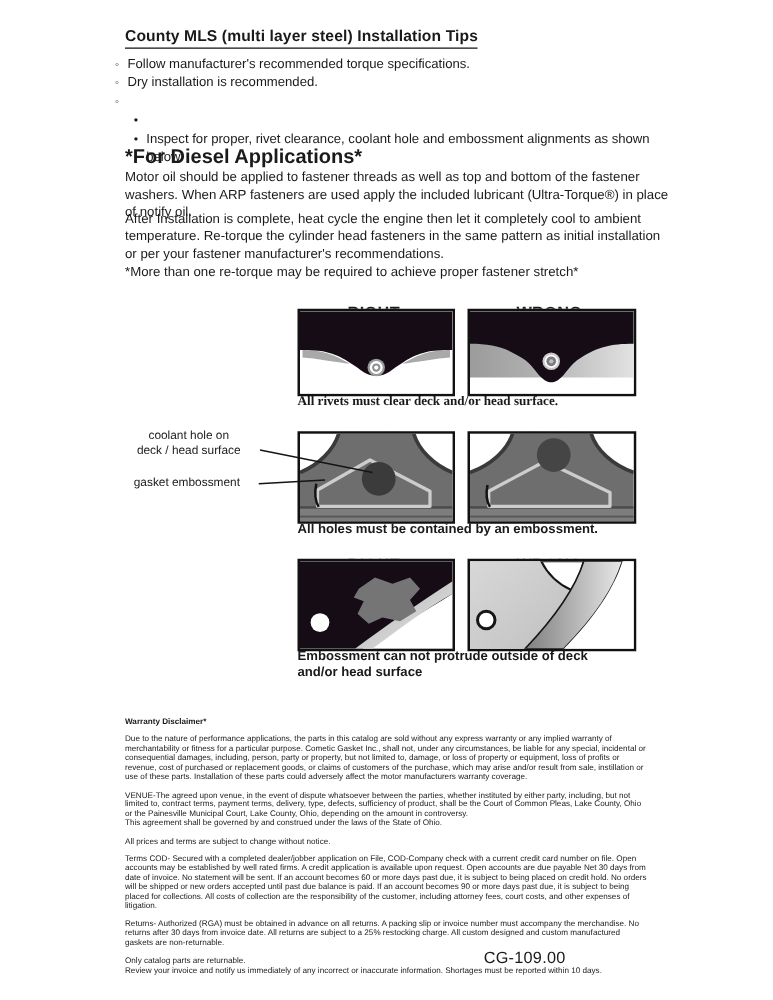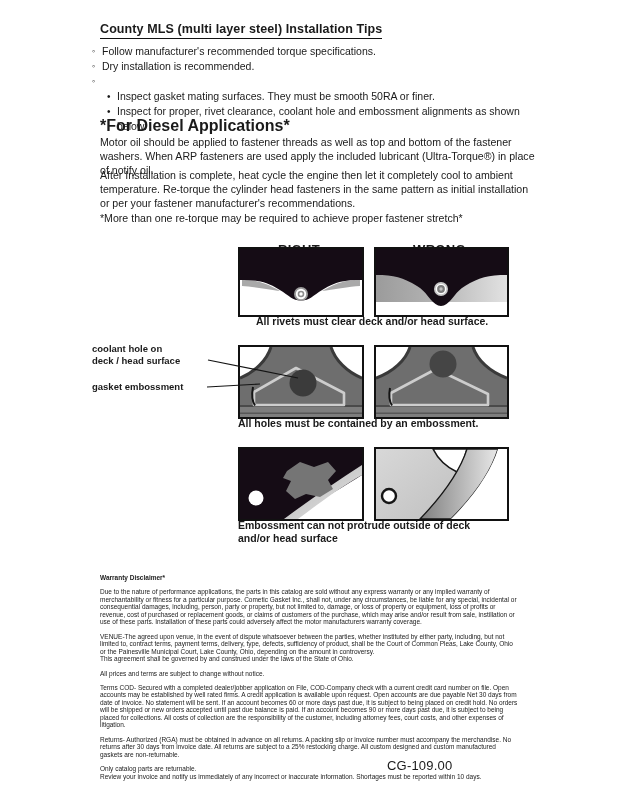--- a/index.html
+++ b/index.html
@@ -56,7 +56,6 @@
     </div>
   <div class="b sub">
       <span class="mk">•</span>
-      <span>Inspect gasket mating surfaces.  They must be smooth 50RA or finer.</span>
     </div>
   <div class="b sub">
       <span class="mk">•</span>

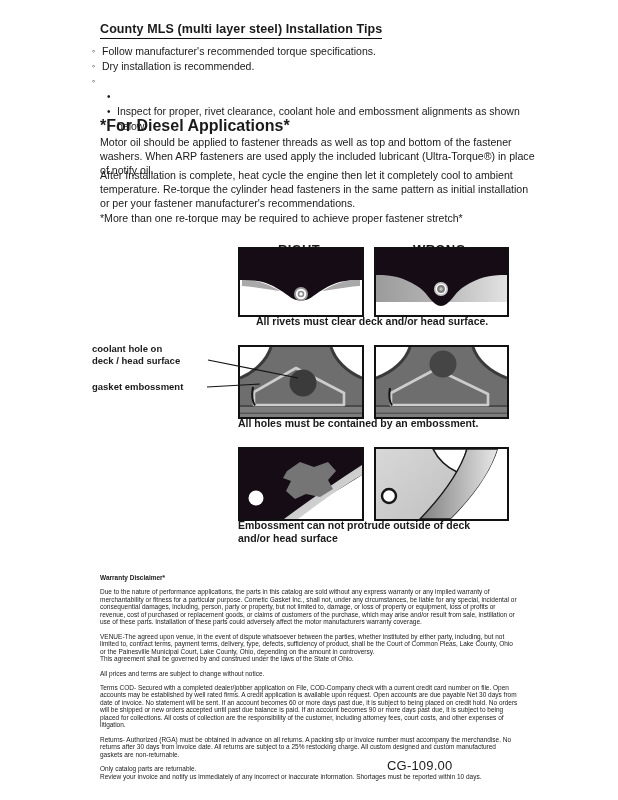--- a/index.html
+++ b/index.html
@@ -107,7 +107,7 @@
   </svg>
 </div>
 
-<div class="abs caption" style="left:256px;top:315px;">All rivets must clear deck and/or head surface.</div>
+<div class="abs caption" style="left:238px;top:315px;font-family:Liberation Serif, serif;">All rivets must clear deck and/or head surface.</div>
 
 <div class="abs rw-label" style="left:238px;top:330px;width:122px;">RIGHT</div>
 <div class="abs rw-label" style="left:374px;top:330px;width:131px;">WRONG</div>

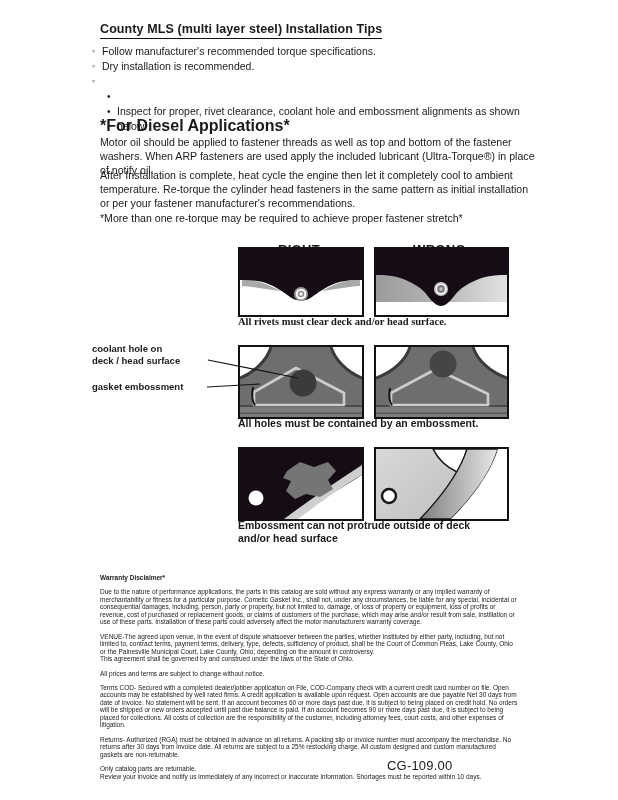--- a/index.html
+++ b/index.html
@@ -28,7 +28,7 @@
   .panel{border:2px solid #111;background:#fff;}
   .panel svg{display:block;}
   .caption{font-size:10.5px;font-weight:bold;line-height:13px;}
-  .side-label{font-size:9.5px;line-height:11.5px;text-align:left;font-weight:bold;}
+  .side-label{font-size:9.5px;line-height:11.5px;text-align:center;}
 
   .legal{left:100px;top:574px;width:418px;font-size:6.5px;line-height:7.45px;}
   .legal .lp{margin-top:7px;}

